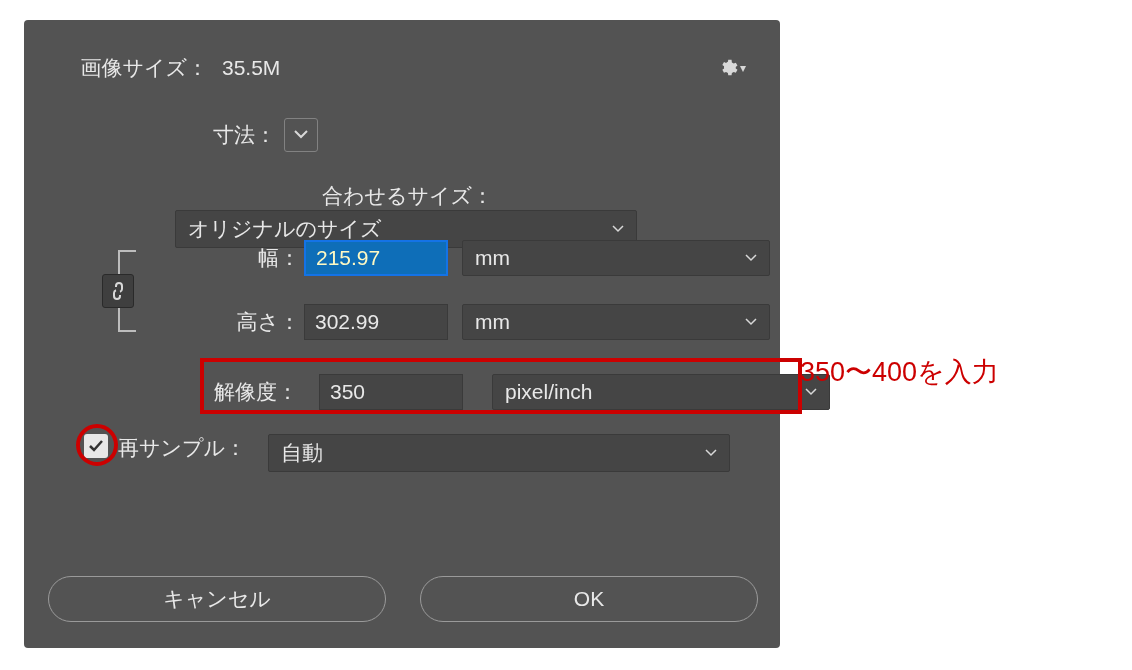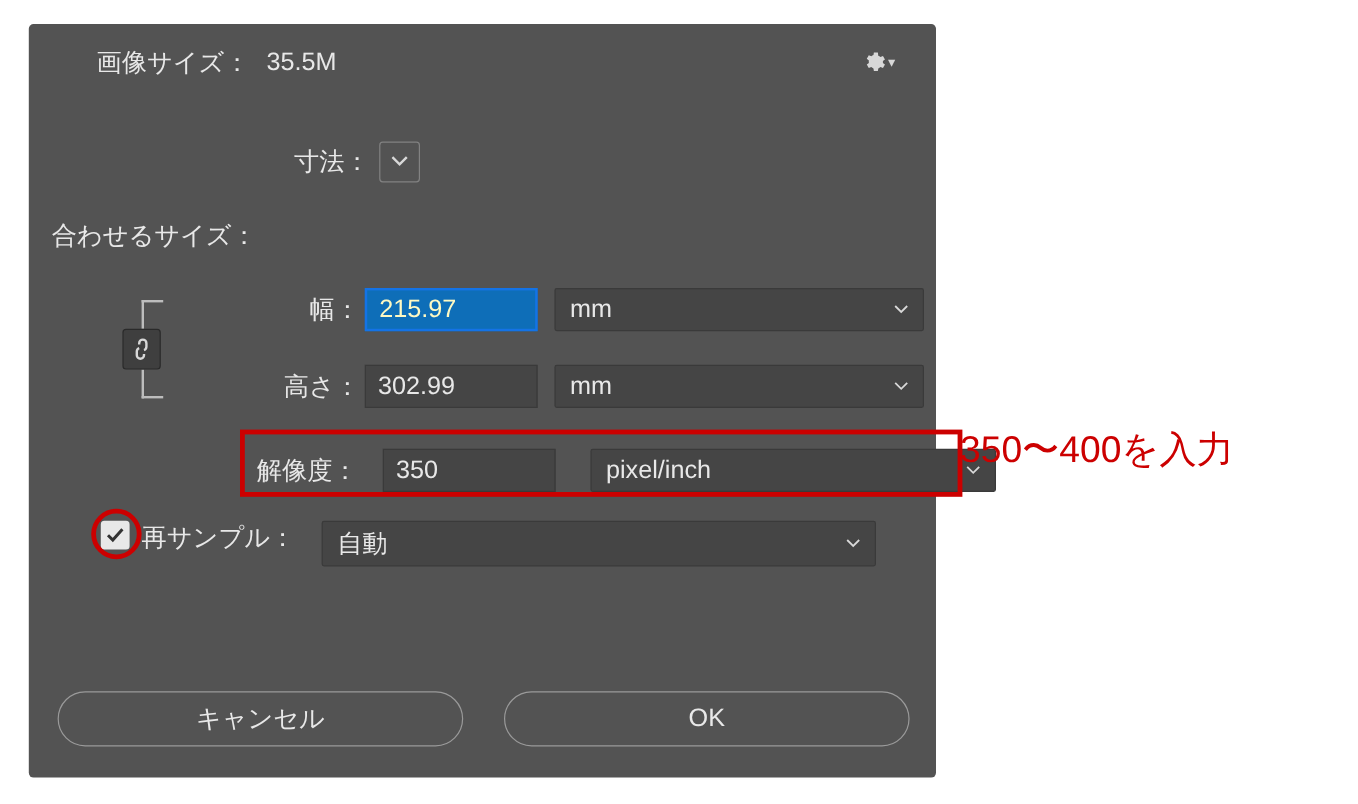--- a/index.html
+++ b/index.html
@@ -39,7 +39,7 @@
       content: "：";
     }
     
-    .row-imagesize { top: 18px; }
+    .row-imagesize { top: 34px; }
     .row-imagesize .label-col { width: 192px; }
     .imgsize-value { margin-left: 6px; color: #e8e8e8; }
     .gear-btn {

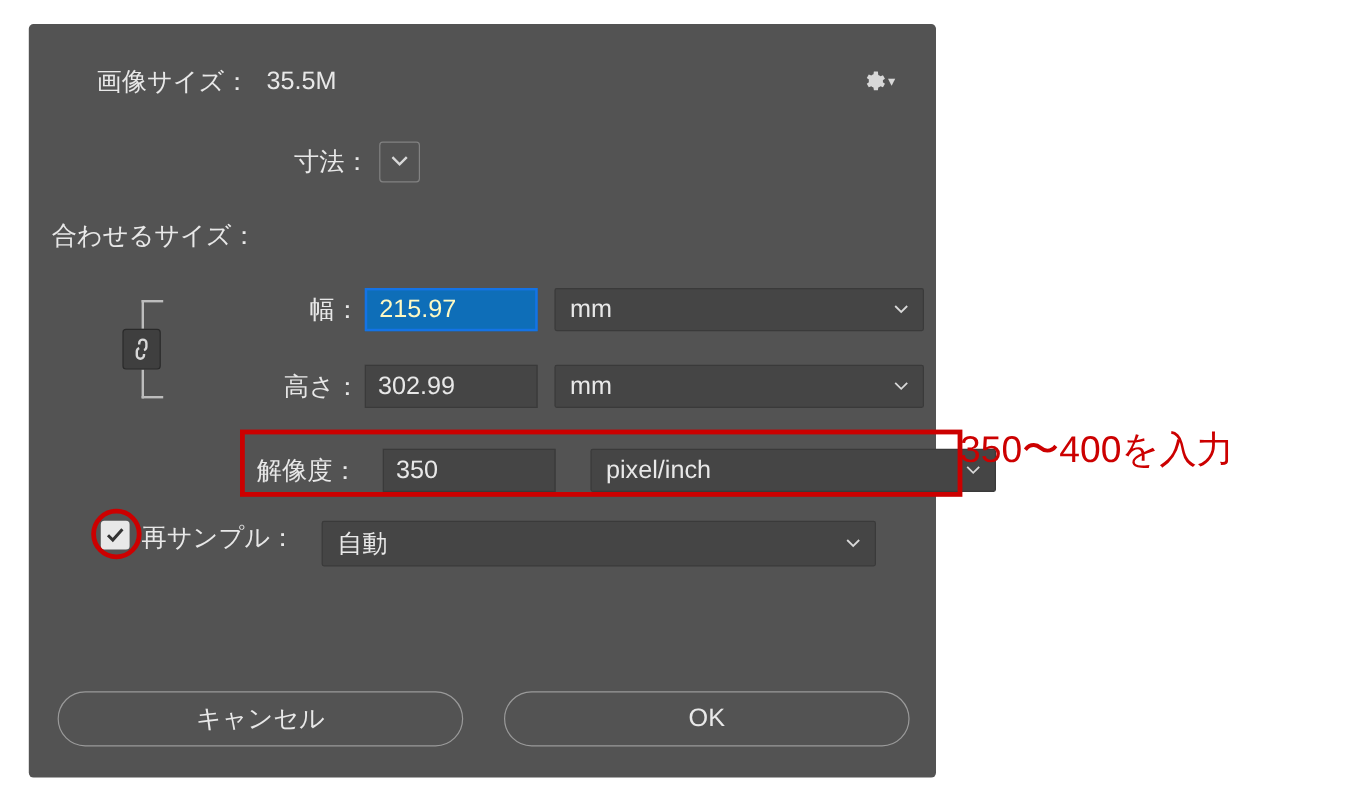--- a/index.html
+++ b/index.html
@@ -55,7 +55,7 @@
     }
     
     .row-dimensions { top: 98px; }
-    .row-dimensions .label-col { width: 260px; margin-left: 32px; }
+    .row-dimensions .label-col { width: 260px; }
     .chevron-box {
       width: 34px;
       height: 34px;

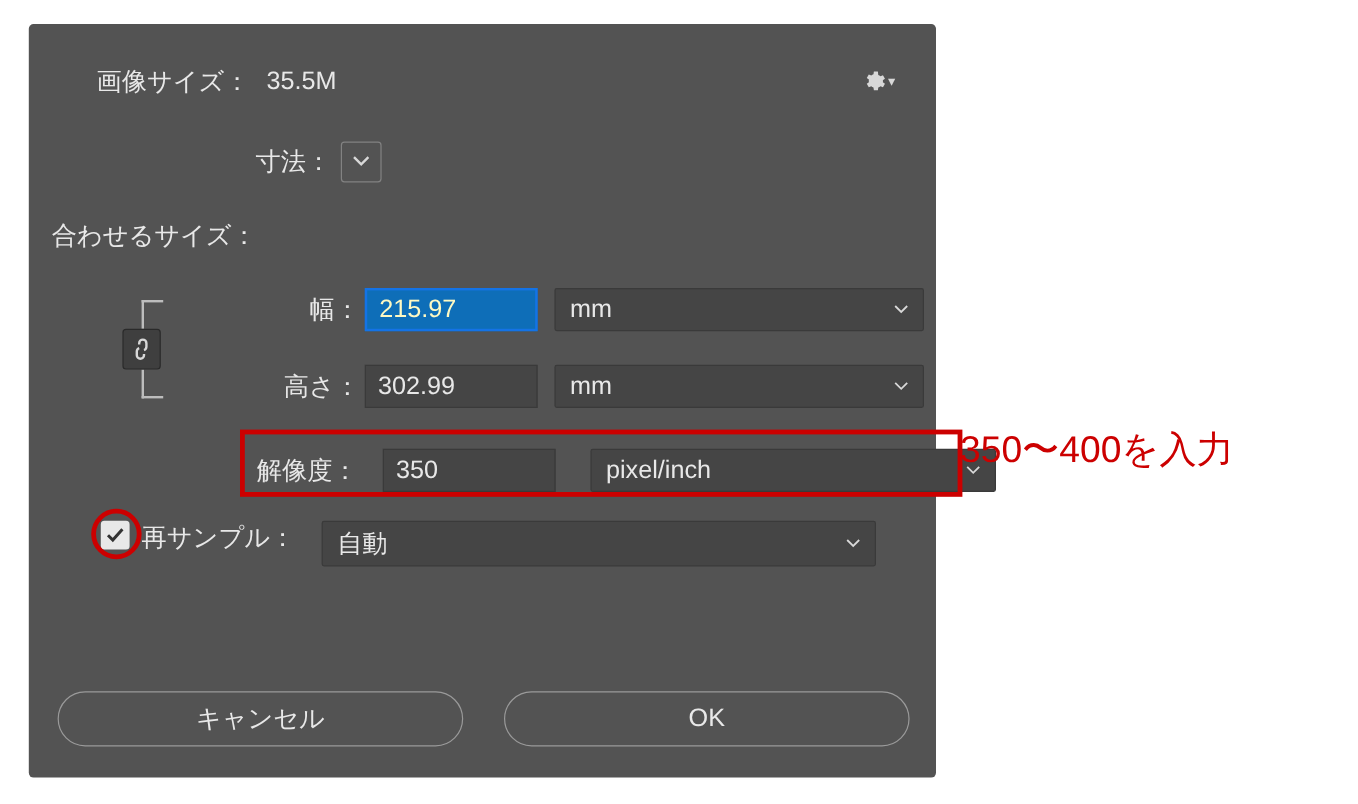--- a/index.html
+++ b/index.html
@@ -70,7 +70,7 @@
     }
     .dim-value { color: #e8e8e8; }
     
-    .row-fit { top: 162px; }
+    .row-fit { top: 162px; flex-direction: column; }
     .row-fit .label-col { width: 198px; }
     .select-fit {
       margin-left: 8px;

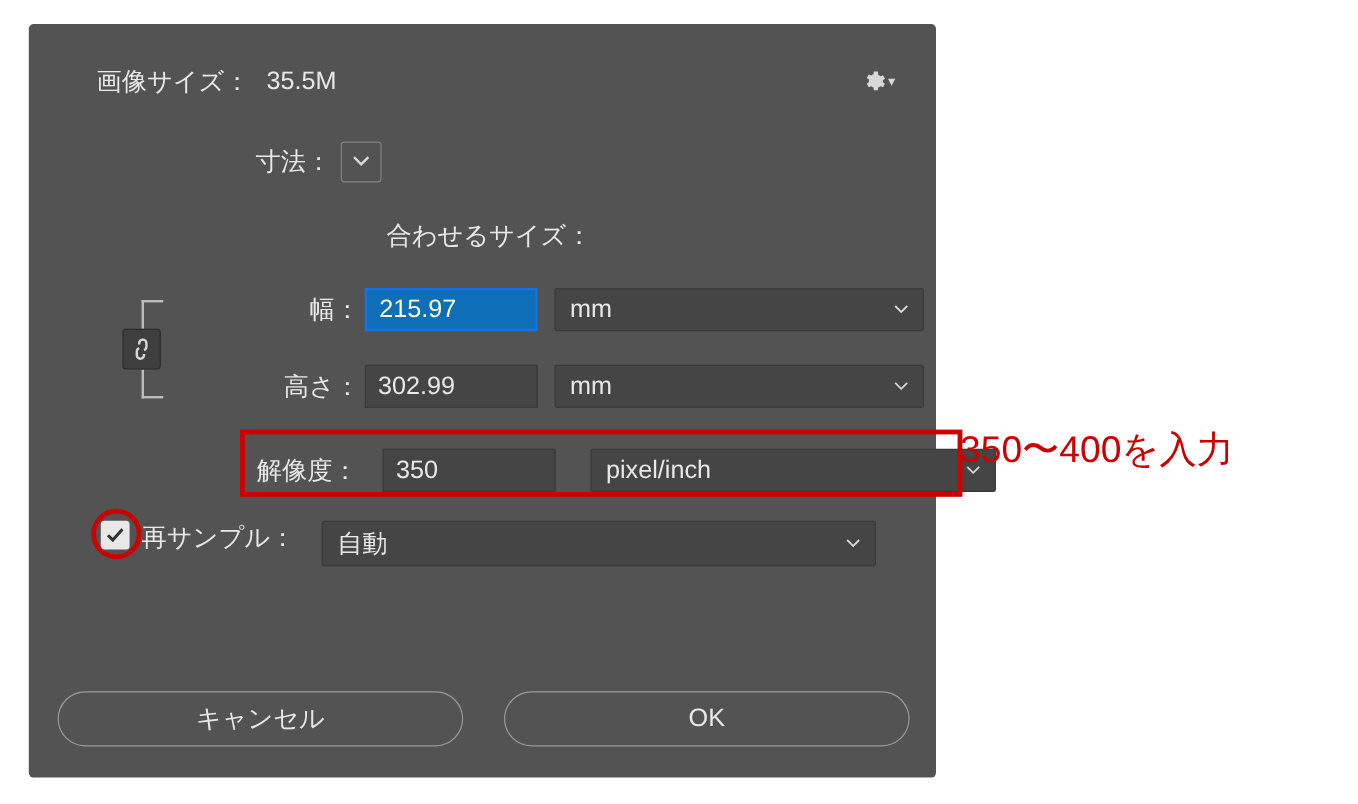--- a/index.html
+++ b/index.html
@@ -282,6 +282,12 @@
 
   <div class="row row-fit">
     <div class="label-col"><span>合わせるサイズ</span><span class="colon"></span></div>
+    <div class="select select-fit">
+      <span>オリジナルのサイズ</span>
+      <svg class="select-caret" width="12" height="8" viewBox="0 0 12 8">
+          <path d="M1 1l5 5 5-5" stroke="#d8d8d8" stroke-width="1.5" fill="none"></path>
+        </svg>
+    </div>
   </div>
 
   <div class="wh-area">

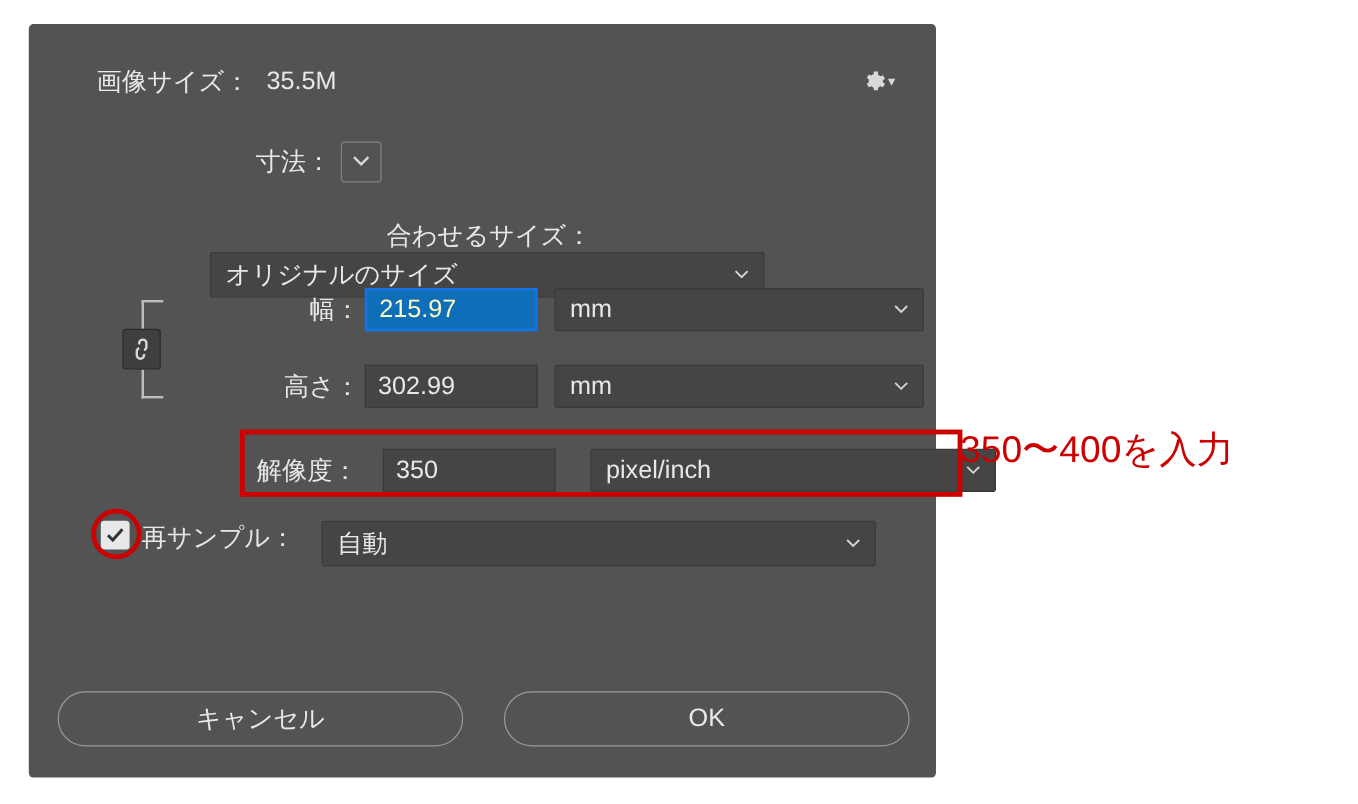--- a/index.html
+++ b/index.html
@@ -251,7 +251,7 @@
       left: 800px;
       top: 354px;
       color: #cc0000;
-      font-size: 31px;
+      font-size: 27px;
       font-weight: 500;
     }
   </style>

